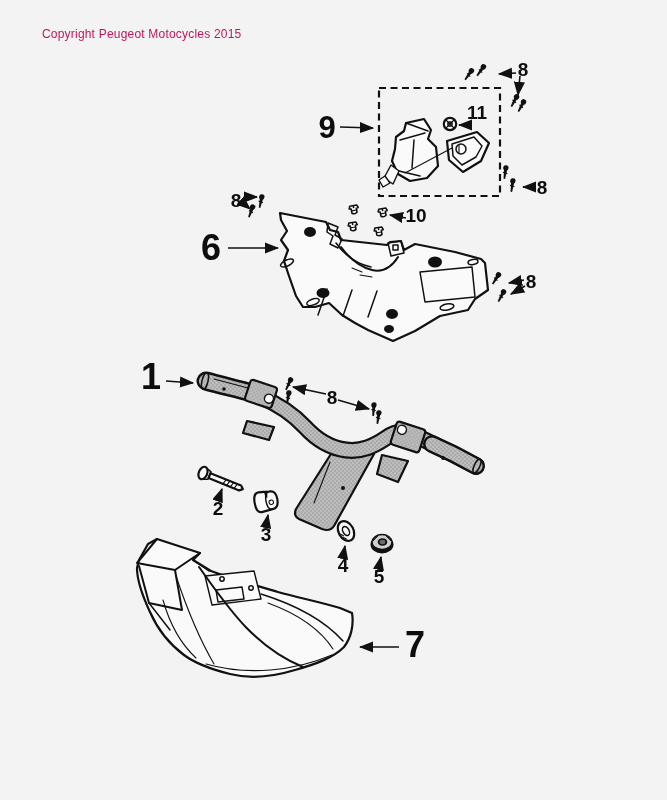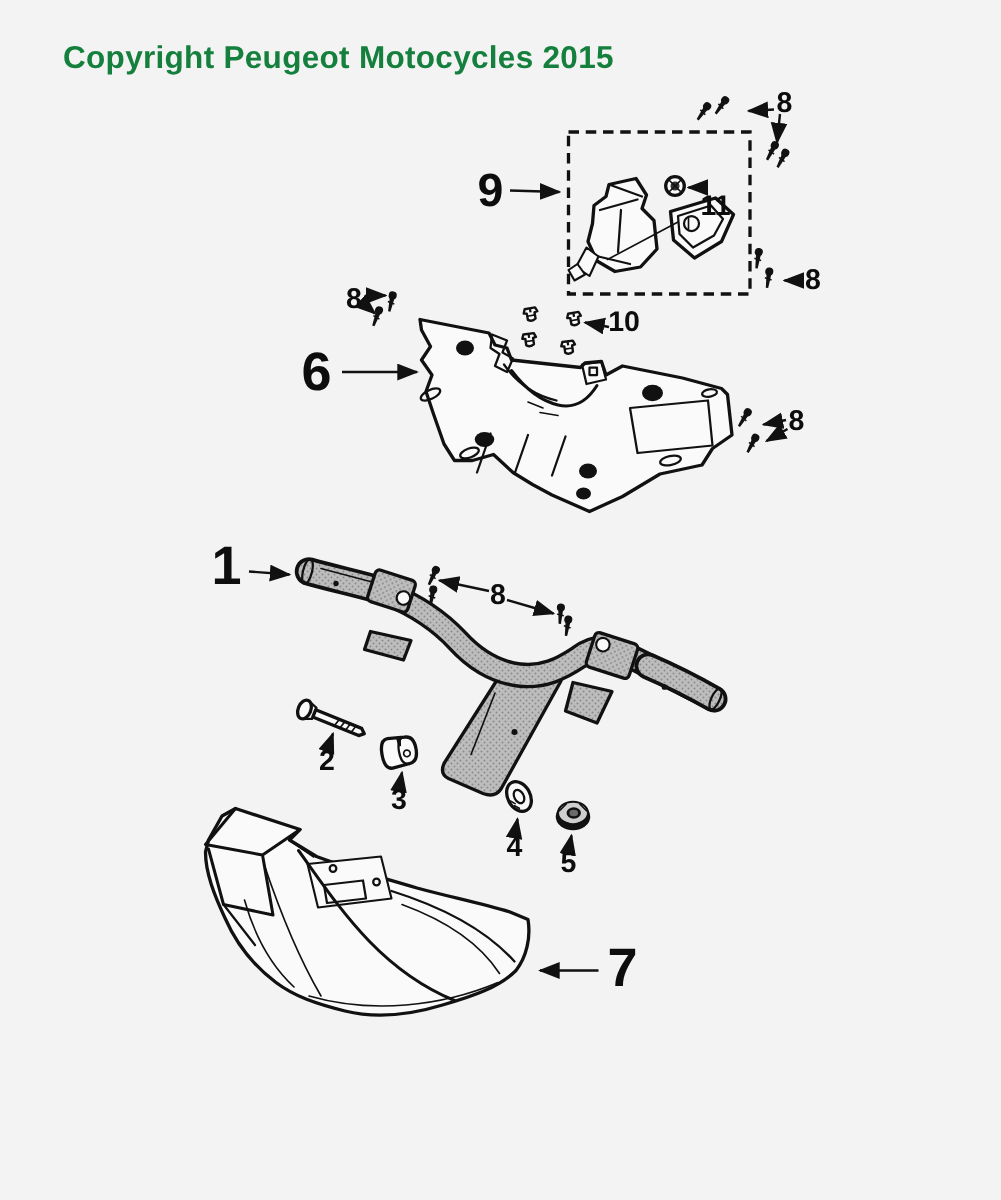--- a/index.html
+++ b/index.html
@@ -12,7 +12,7 @@
   svg{position:absolute;left:0;top:0;}
   .copyright{
     position:absolute;left:42px;top:27px;
-    font-size:21px;font-weight:bold;color:#15803d;letter-spacing:.2px;
+    font-size:12px;font-weight:normal;color:#be185d;letter-spacing:.2px;
   }
   .callout{
     position:absolute;transform:translate(-50%,-50%);

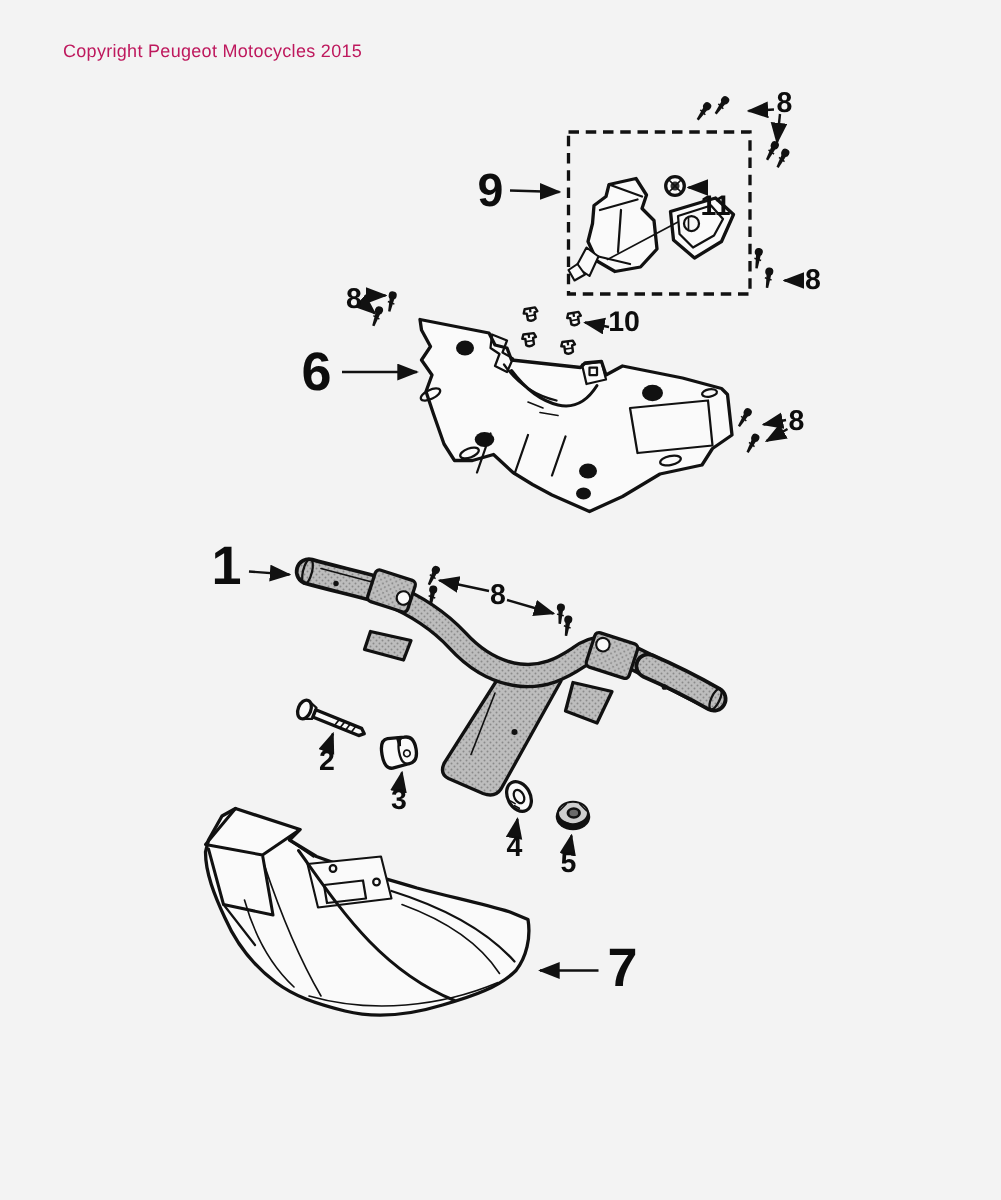--- a/index.html
+++ b/index.html
@@ -288,7 +288,7 @@
 <div class="callout sm" style="left:531px;top:281px">8</div>
 <div class="callout sm" style="left:332px;top:397px">8</div>
 <div class="callout sm" style="left:416px;top:215px">10</div>
-<div class="callout sm" style="left:477px;top:138px">11</div>
+<div class="callout sm" style="left:477px;top:112px">11</div>
 
 </div>
 

